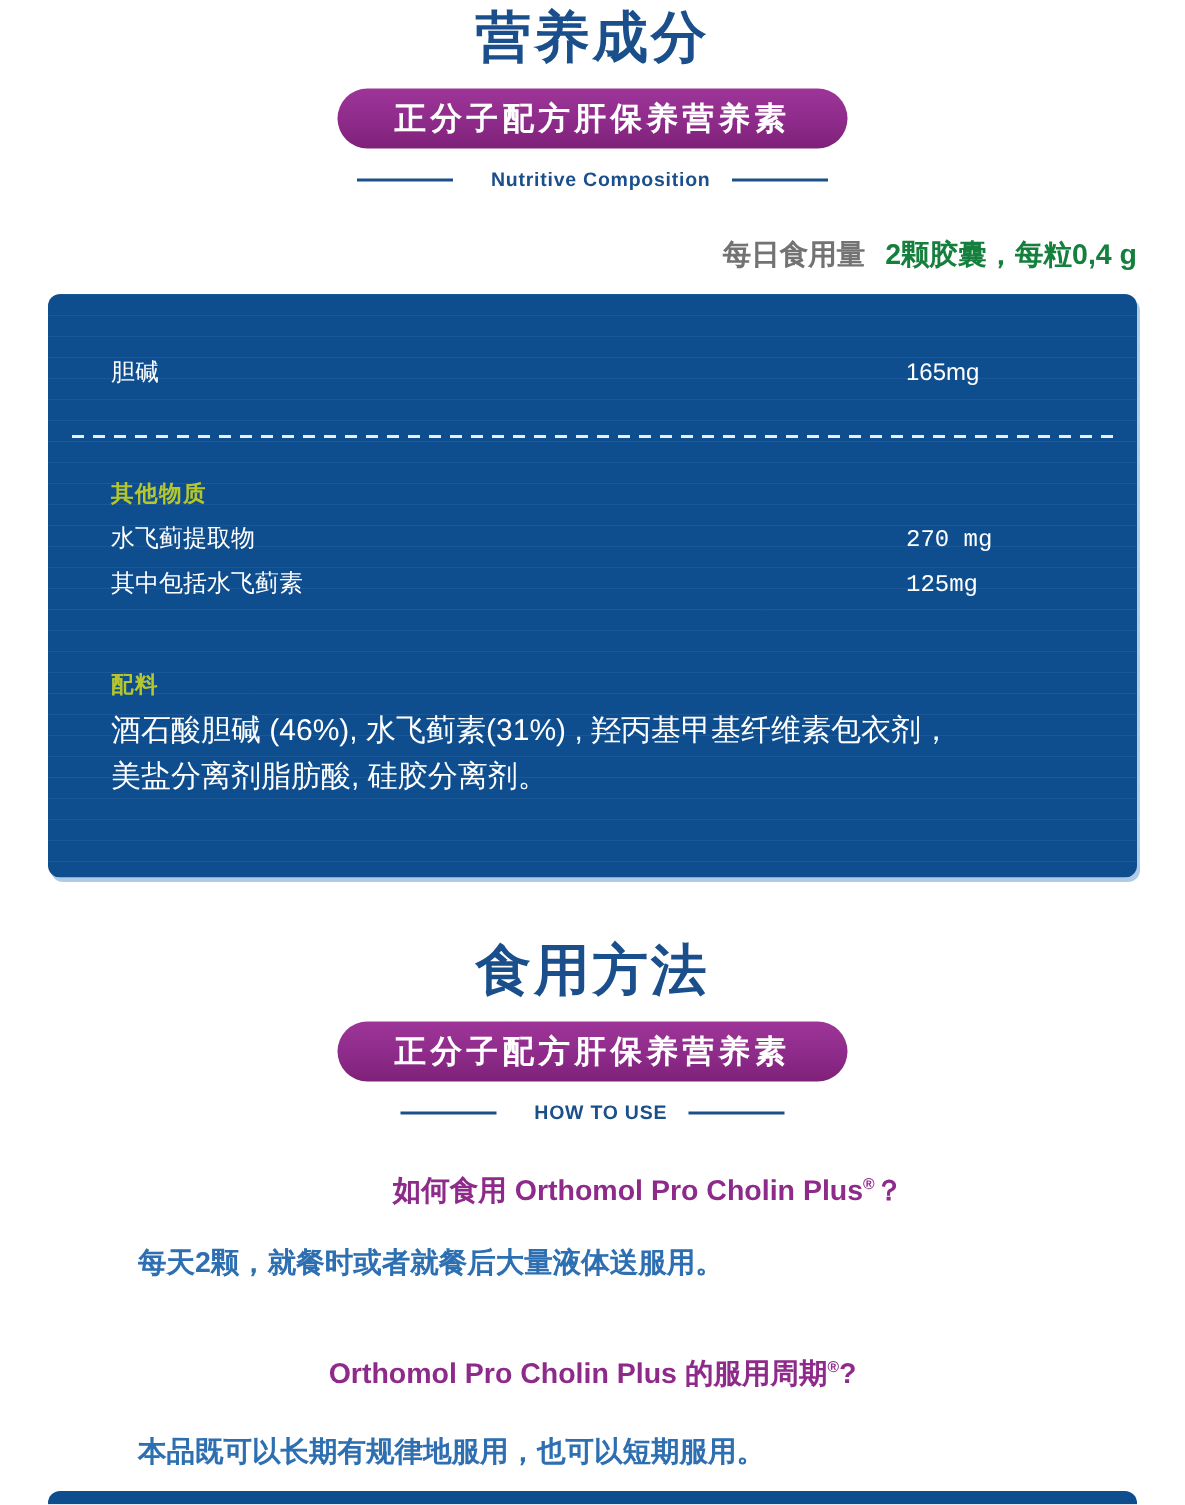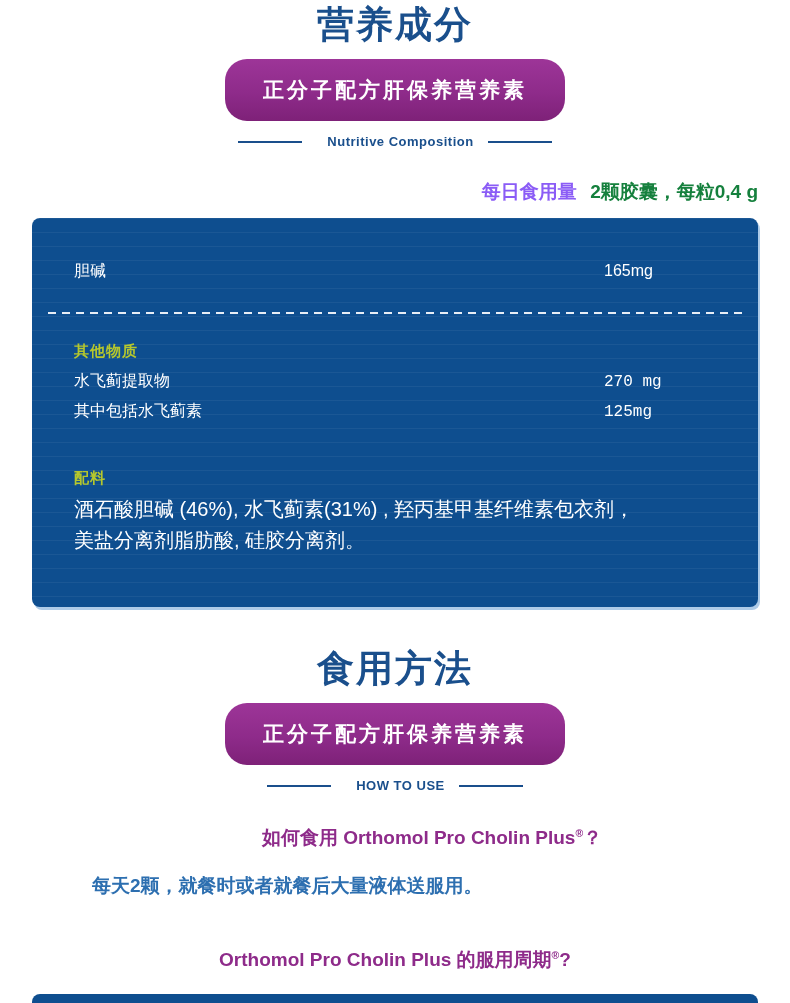--- a/index.html
+++ b/index.html
@@ -25,7 +25,7 @@
     display: block;
     width: fit-content;
     margin: 9px auto 0;
-    padding: 17px 38px;
+    padding: 6px 38px;
     border-radius: 22px;
     background: linear-gradient(180deg, #9d3598 0%, #8e2b8a 55%, #7e2178 100%);
     color: #ffffff;

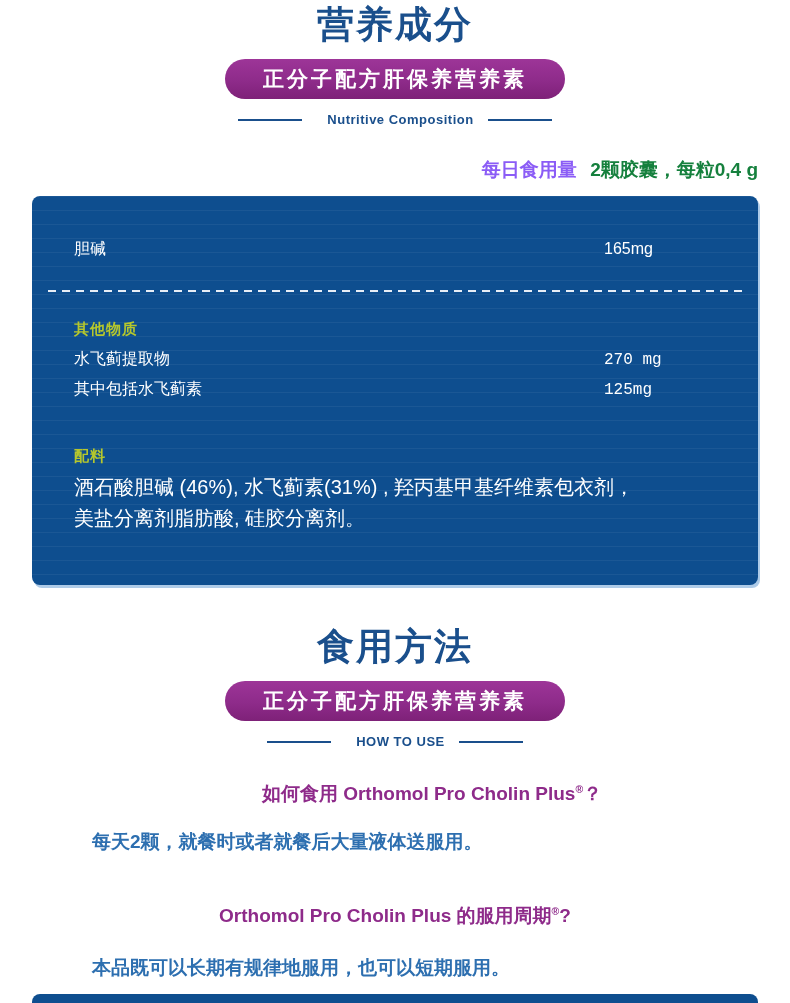--- a/index.html
+++ b/index.html
@@ -56,7 +56,7 @@
     font-size: 19px;
     font-weight: 700;
   }
-  .intake .lab { color: #8b5cf6; margin-right: 8px; }
+  .intake .lab { color: #737373; margin-right: 8px; }
   .intake .val { color: #15803d; }
 
   

